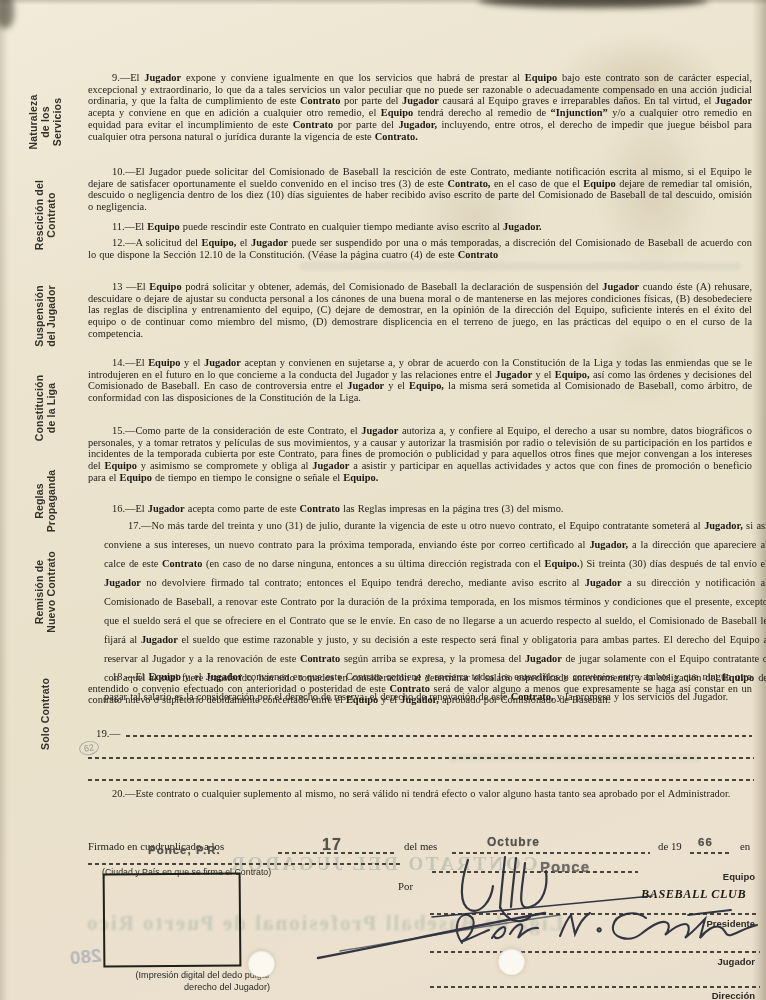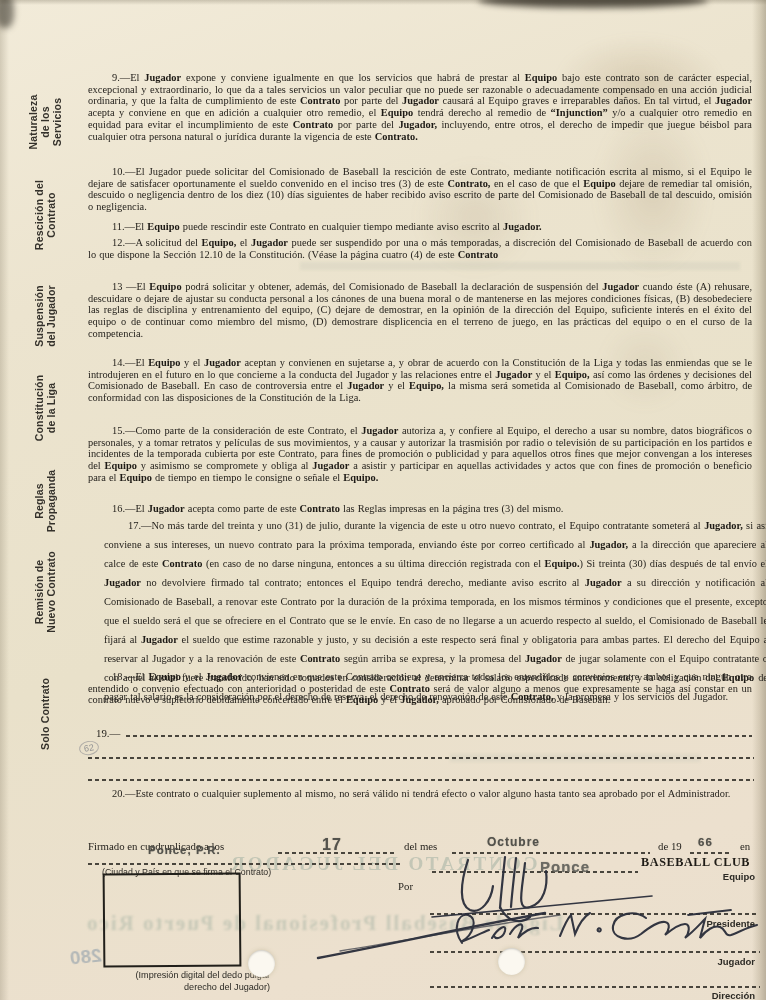--- a/index.html
+++ b/index.html
@@ -142,7 +142,7 @@
 
   <div class="dashline" style="left:432px;top:871px;width:206px;"></div>
   <span class="stamp" style="left:540px;top:858px;font-size:15px;color:#6b6a63;">Ponce</span>
-  <span class="club" style="left:641px;top:855px;">BASEBALL CLUB</span>
+  <span class="club" style="left:641px;top:887px;font-style:italic;">BASEBALL CLUB</span>
   <div class="role-label" style="left:600px;top:871px;">Equipo</div>
 
   <span class="sig-text" style="left:398px;top:880px;">Por</span>

